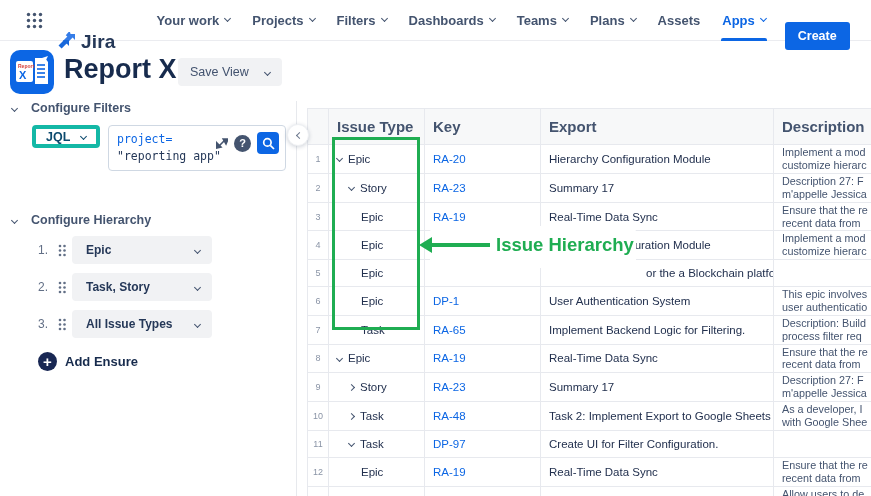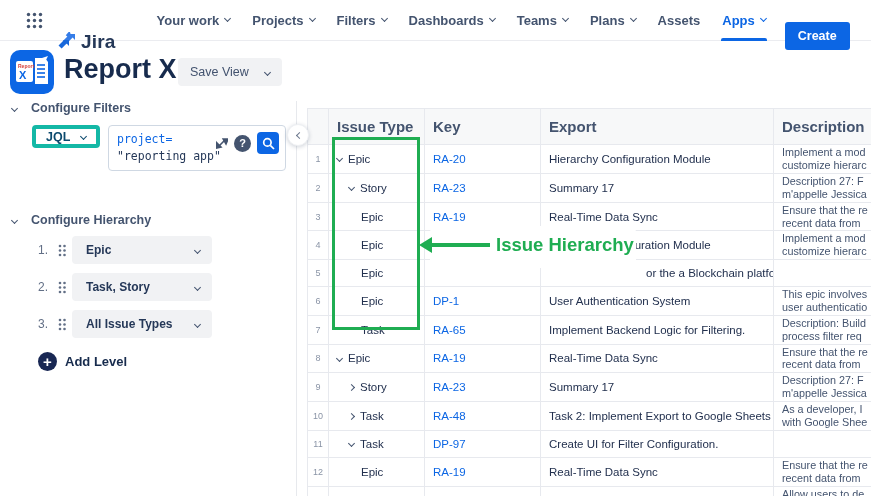--- a/index.html
+++ b/index.html
@@ -320,7 +320,7 @@
 </div>
     <button class="add-level">
       <span class="add-circle">+</span>
-      <span class="add-label">Add Level</span>
+      <span class="add-label">Add Ensure</span>
     </button>
   </div>
 </div>

